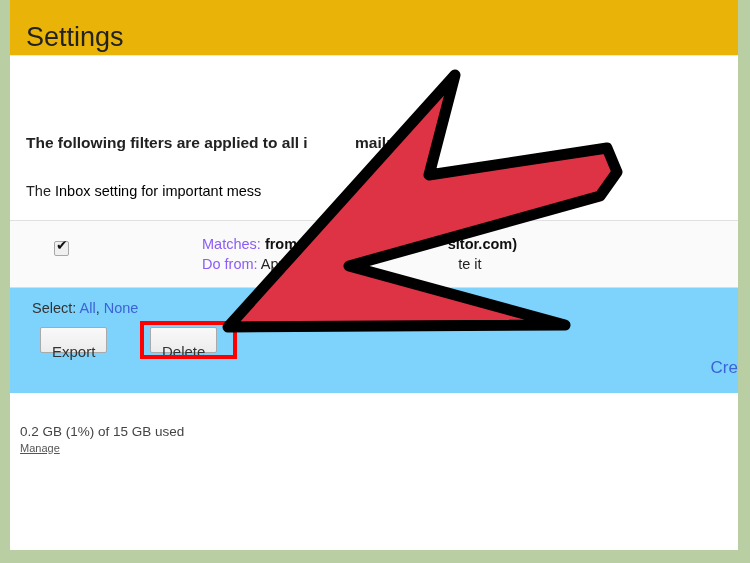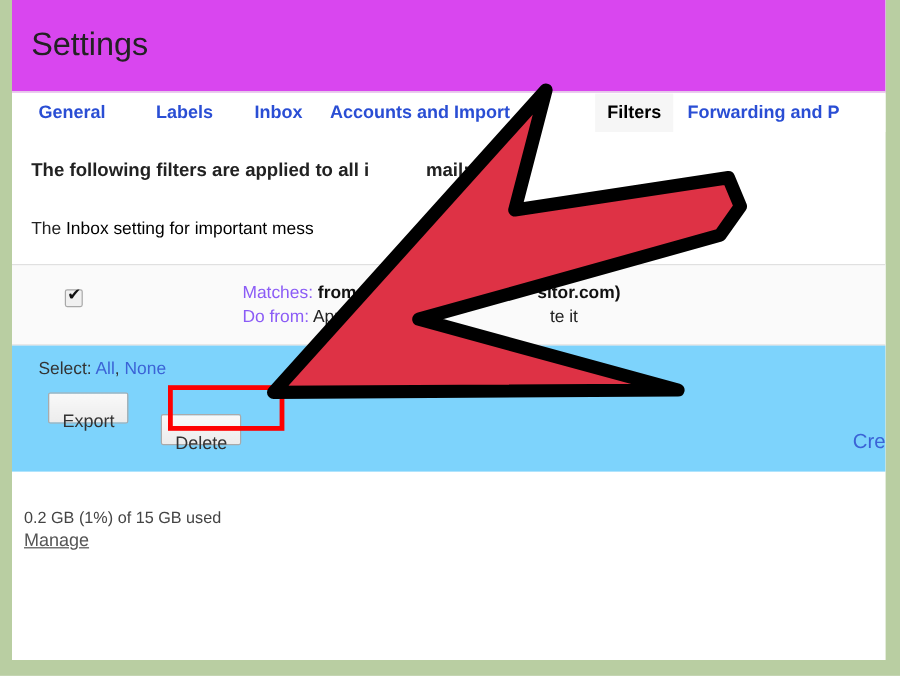--- a/index.html
+++ b/index.html
@@ -39,8 +39,8 @@
     left: 0;
     top: 0;
     width: 728px;
-    height: 77px;
-    background: #d946ef;
+    height: 56px;
+    background: #eab308;
     border-bottom: 1px solid #e8e8e8;
     box-sizing: border-box;
   }

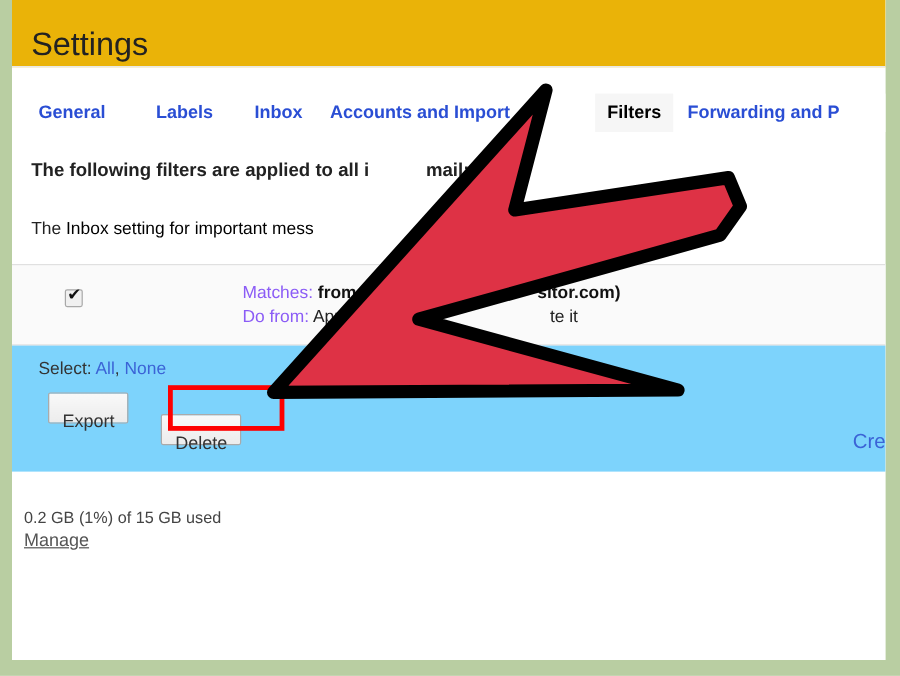--- a/index.html
+++ b/index.html
@@ -248,14 +248,6 @@
       <div class="settings-title">Settings</div>
     </div>
 
-    <div class="tabbar">
-      <div class="tab" style="left:22px;">General</div>
-      <div class="tab" style="left:120px;">Labels</div>
-      <div class="tab" style="left:202px;">Inbox</div>
-      <div class="tab" style="left:265px;">Accounts and Import</div>
-      <div class="tab active" style="left:486px;">Filters</div>
-      <div class="tab" style="left:563px;">Forwarding and P</div>
-    </div>
 
     <div class="body-line line-filters-applied">The following filters are applied to all i&nbsp;&nbsp;&nbsp;&nbsp;&nbsp;&nbsp;&nbsp;&nbsp;&nbsp;&nbsp; mail:</div>
 

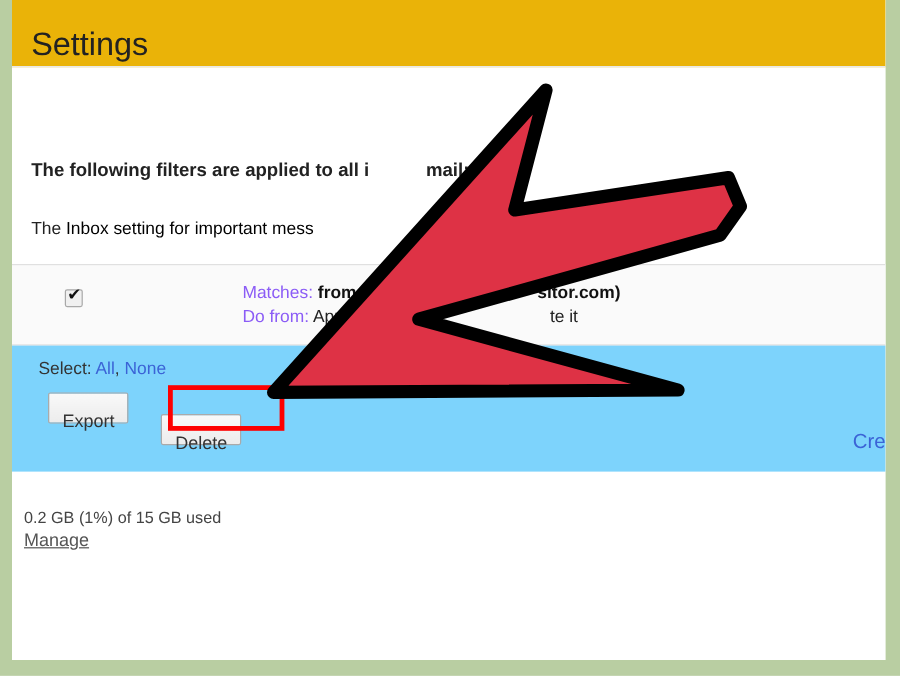--- a/index.html
+++ b/index.html
@@ -184,7 +184,7 @@
     white-space: nowrap;
   }
   .btn-export { left: 30px; }
-  .btn-delete { left: 124px; margin-top: 18px; }
+  .btn-delete { left: 140px; }
 
   .delete-highlight {
     position: absolute;

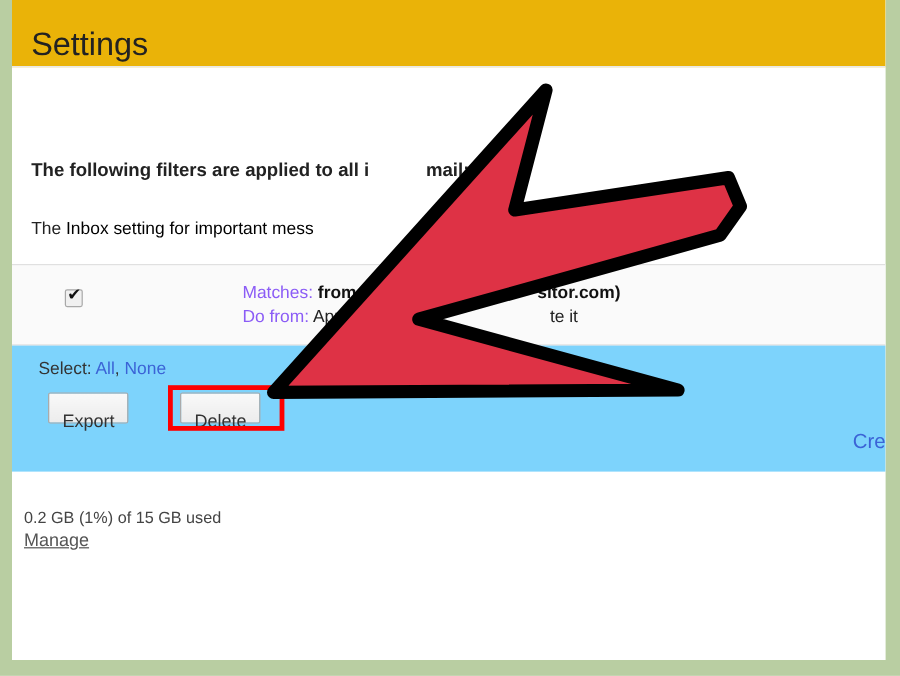--- a/index.html
+++ b/index.html
@@ -220,7 +220,7 @@
     position: absolute;
     left: 10px;
     top: 442px;
-    font-size: 15px;
+    font-size: 11px;
     color: #555555;
     text-decoration: underline;
     cursor: pointer;

